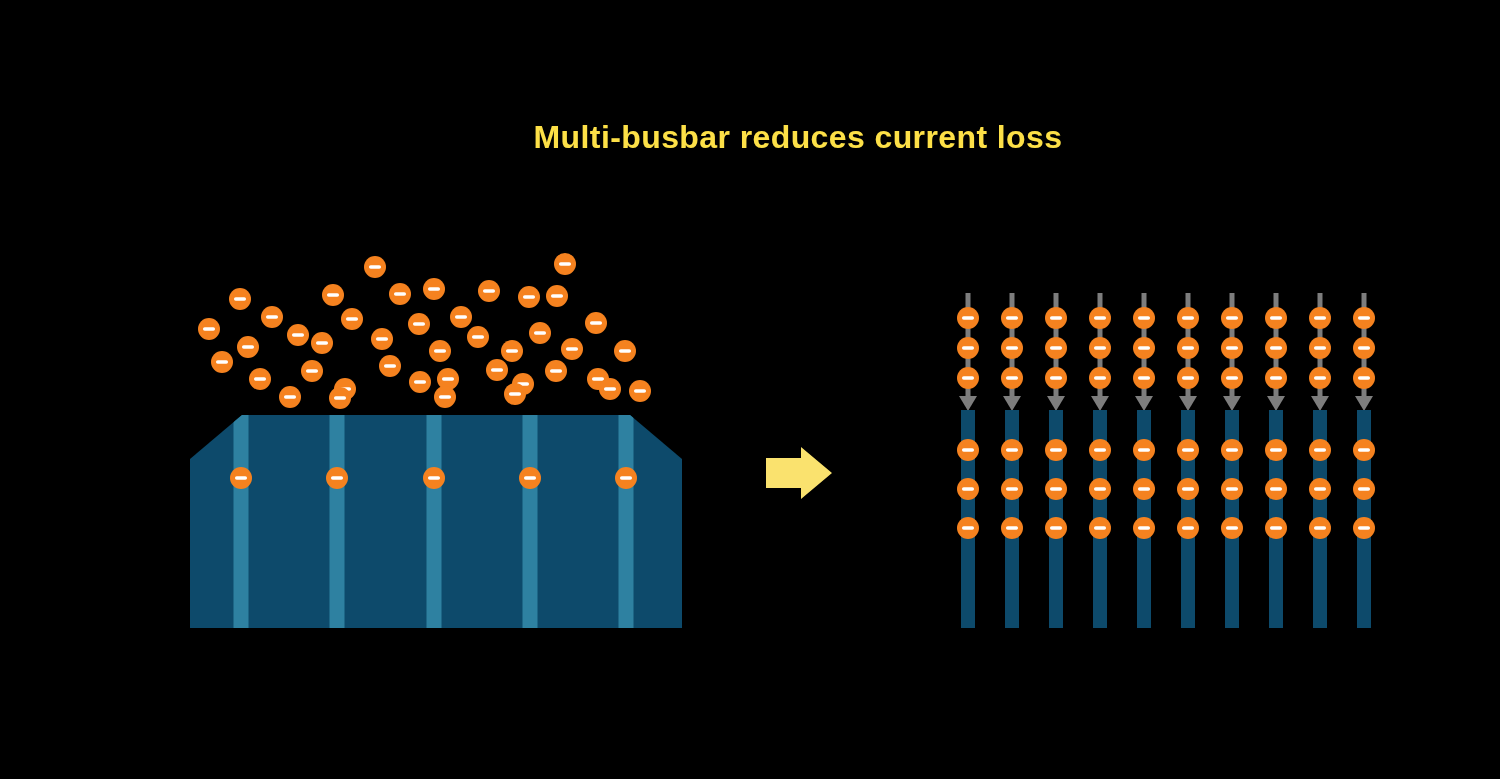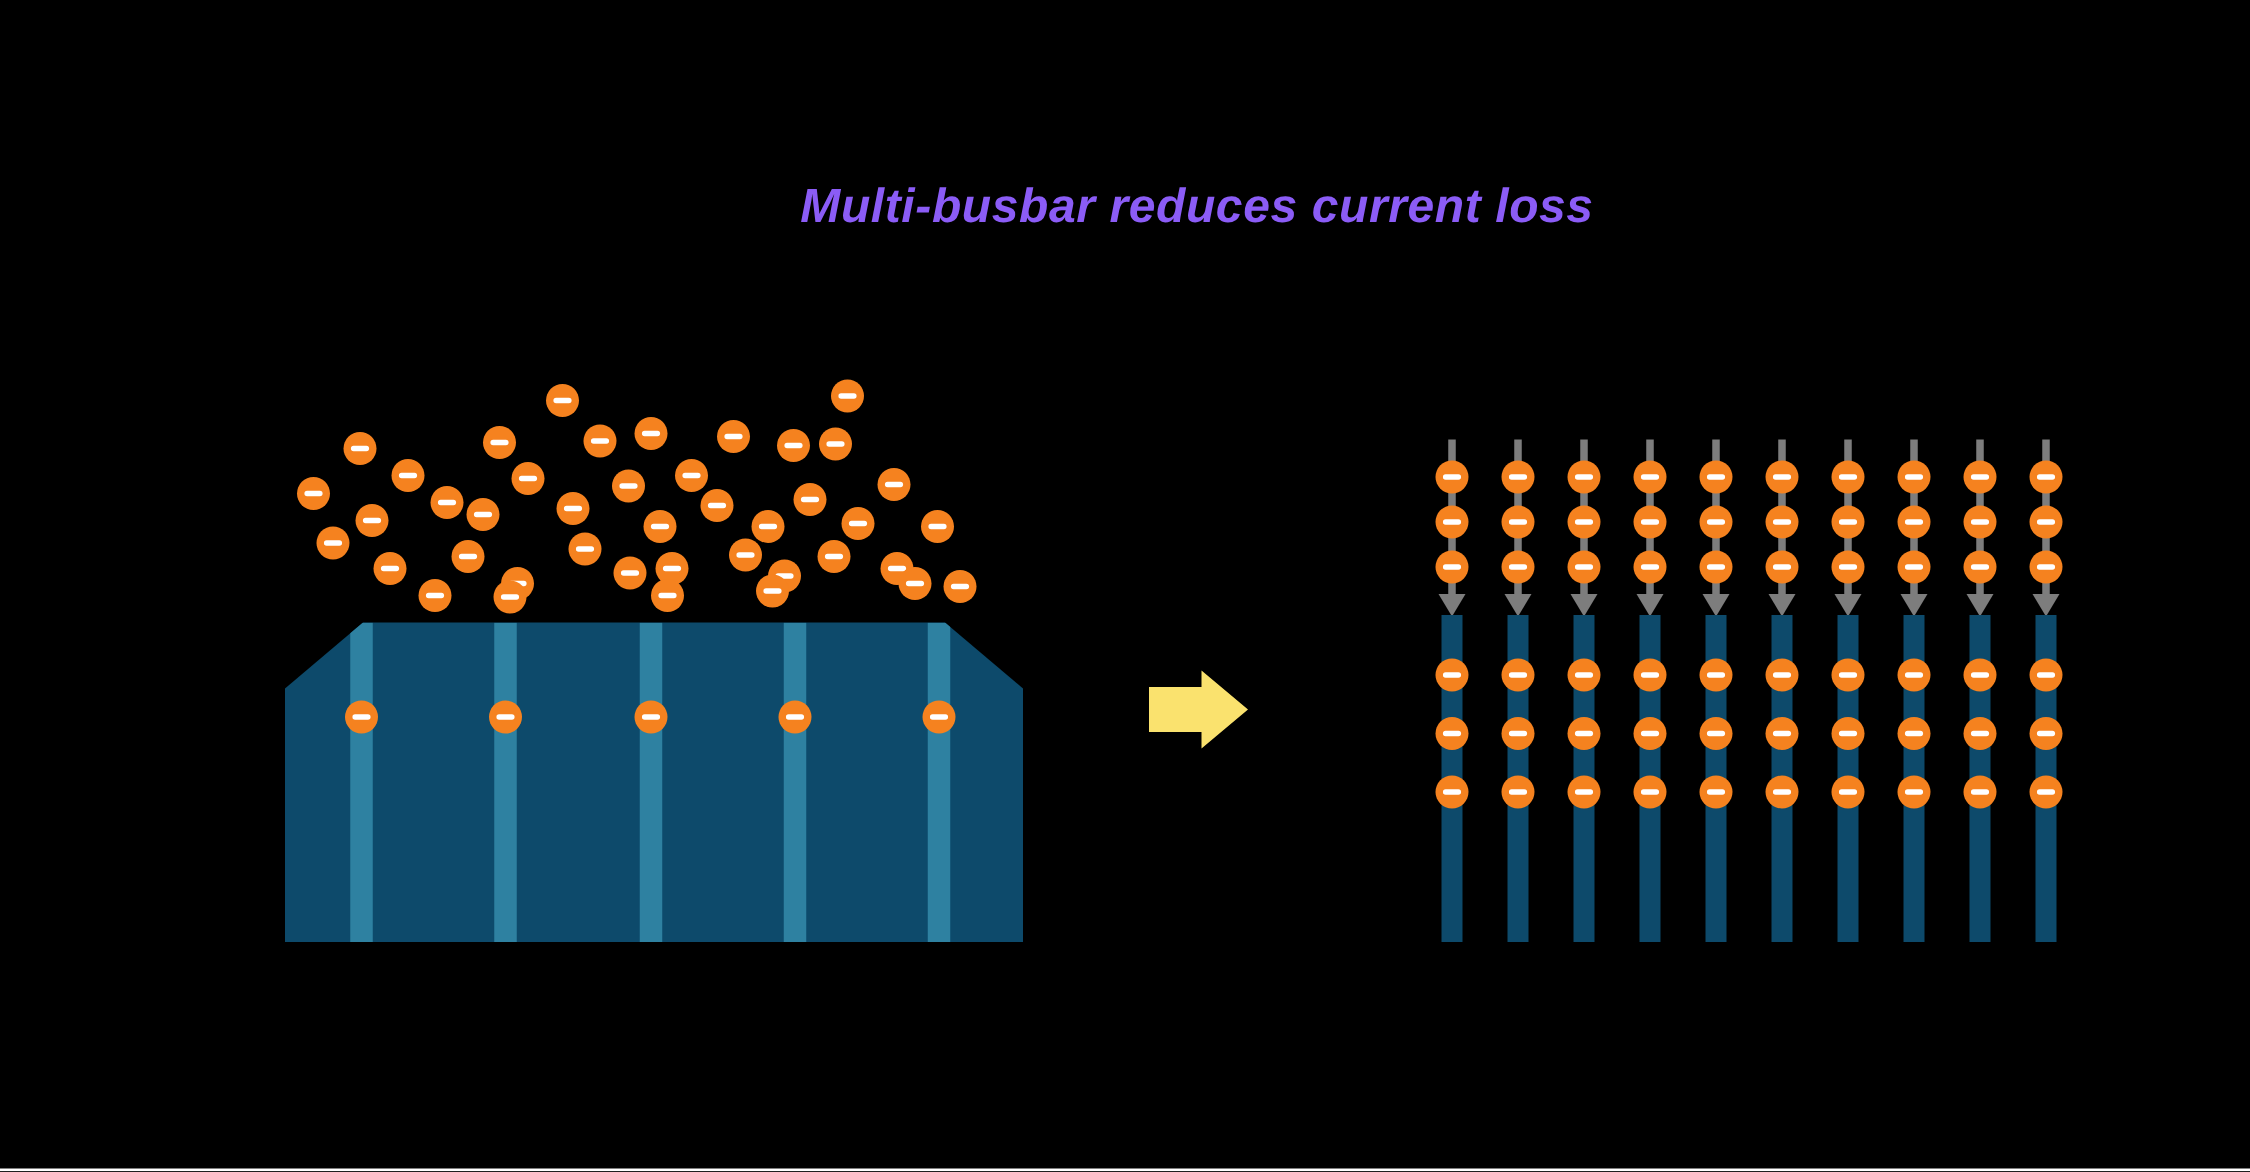--- a/index.html
+++ b/index.html
@@ -40,7 +40,7 @@
 <body>
 
 <div class="stage" style="background: rgb(0, 0, 0);">
-  <div class="title" style="color: #8b5cf6; font-style: italic;">Multi-busbar reduces current loss</div>
+  <div class="title" style="color: #fde047;">Multi-busbar reduces current loss</div>
   <svg id="diagram" width="1500" height="781" viewBox="0 0 1500 781">
       <defs>
         <clipPath id="cellClip">

